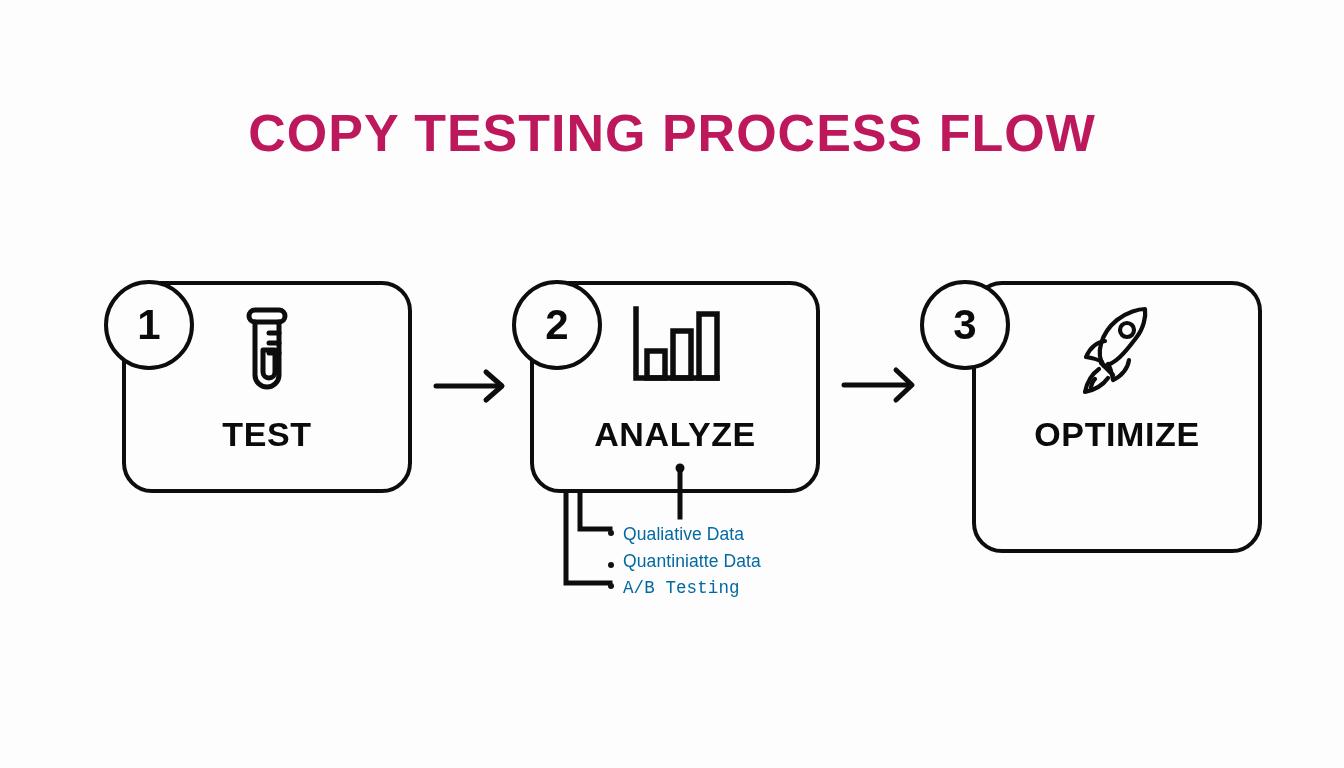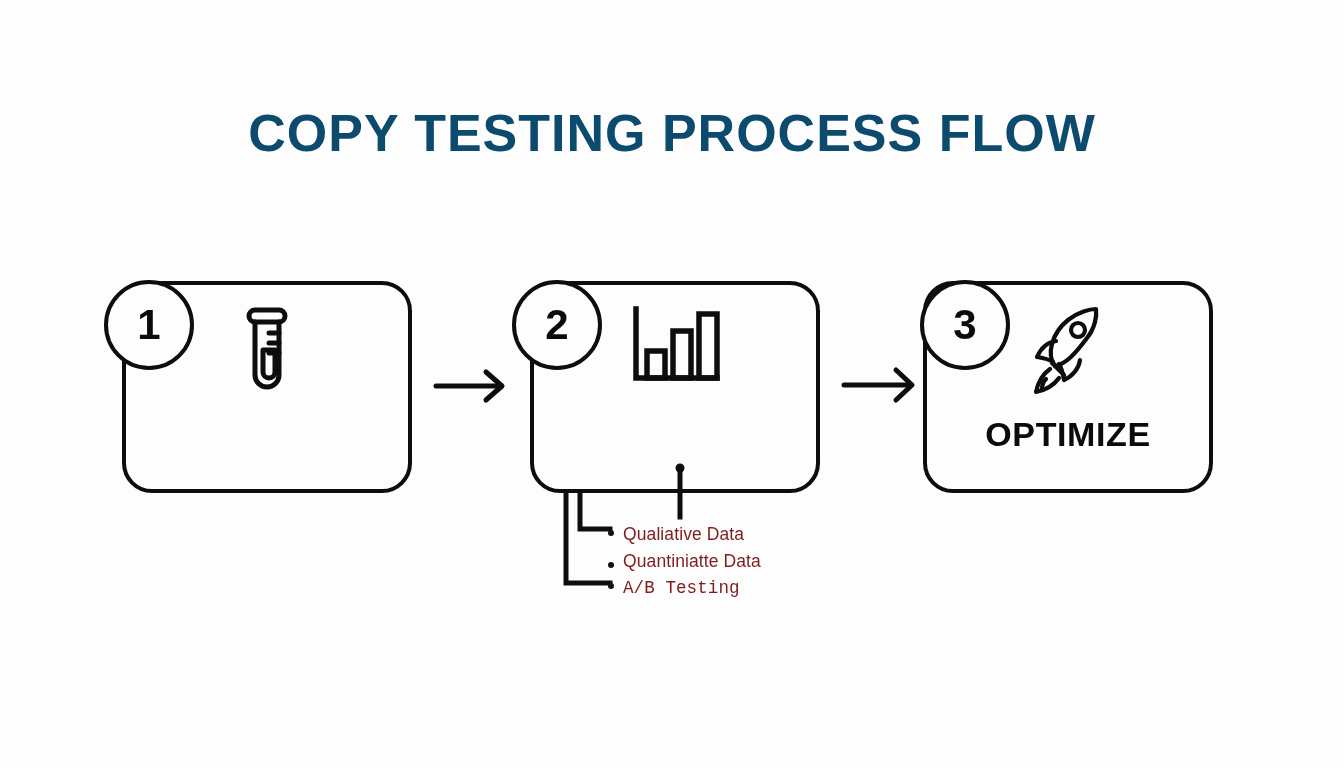--- a/index.html
+++ b/index.html
@@ -30,7 +30,7 @@
     font-size: 52px;
     font-weight: bold;
     letter-spacing: 1.0px;
-    color: #0c4a6e;
+    color: #be185d;
     white-space: nowrap;
   }
 

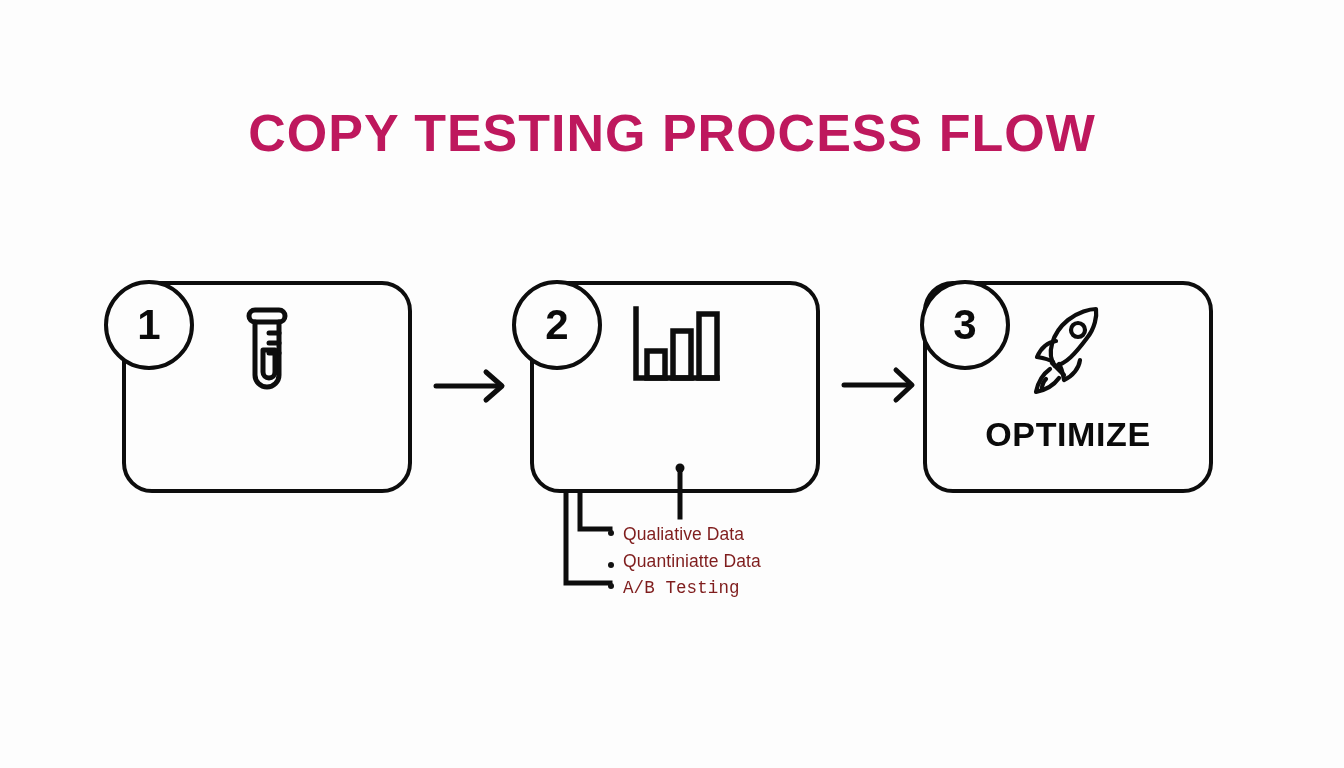--- a/index.html
+++ b/index.html
@@ -146,6 +146,7 @@
         <path d="M28 47 V69 a6 6 0 0 0 12 0 V47 Z"></path>
       </svg>
     </div>
+    <div class="step-label">TEST</div>
   </div>
   <div class="num-badge" id="badge-1">
     <span>1</span>

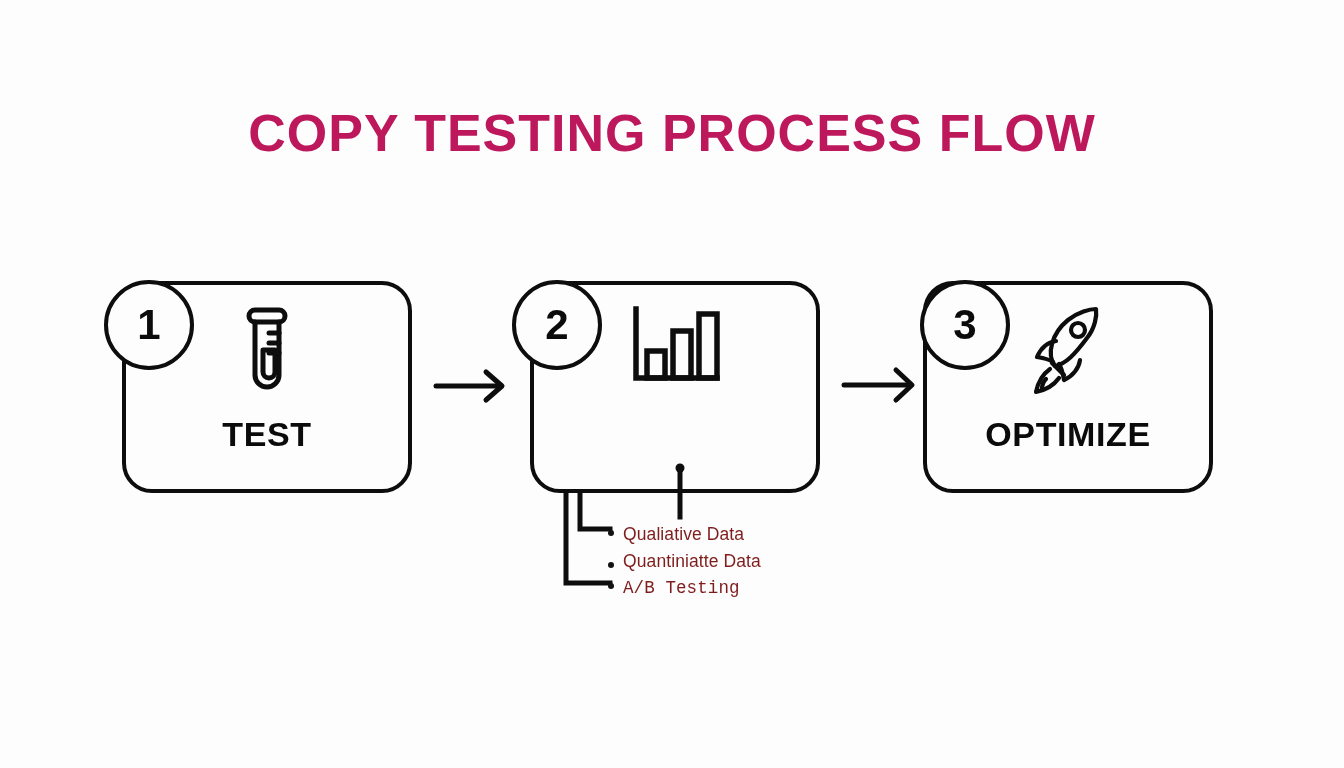--- a/index.html
+++ b/index.html
@@ -170,6 +170,7 @@
         <rect x="74" y="11" width="18" height="64"></rect>
       </svg>
     </div>
+    <div class="step-label">ANALYZE</div>
   </div>
   <div class="num-badge" id="badge-2">
     <span>2</span>

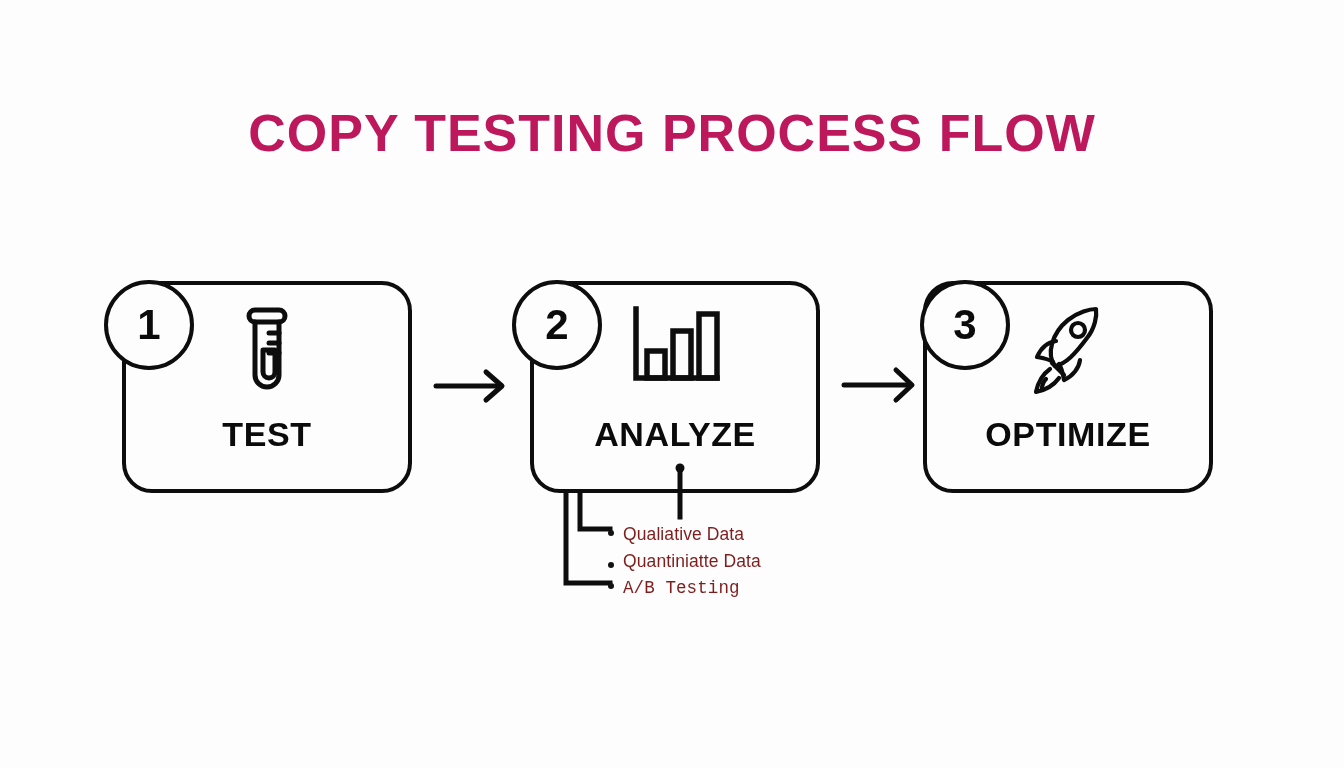--- a/index.html
+++ b/index.html
@@ -44,7 +44,7 @@
   }
   #box-1 { left: 122px;  top: 281px; width: 290px; height: 212px; }
   #box-2 { left: 530px;  top: 281px; width: 290px; height: 212px; }
-  #box-3 { left: 923px;  top: 281px; width: 290px; height: 212px; }
+  #box-3 { left: 972px;  top: 281px; width: 290px; height: 272px; }
 
   .step-label {
     position: absolute;

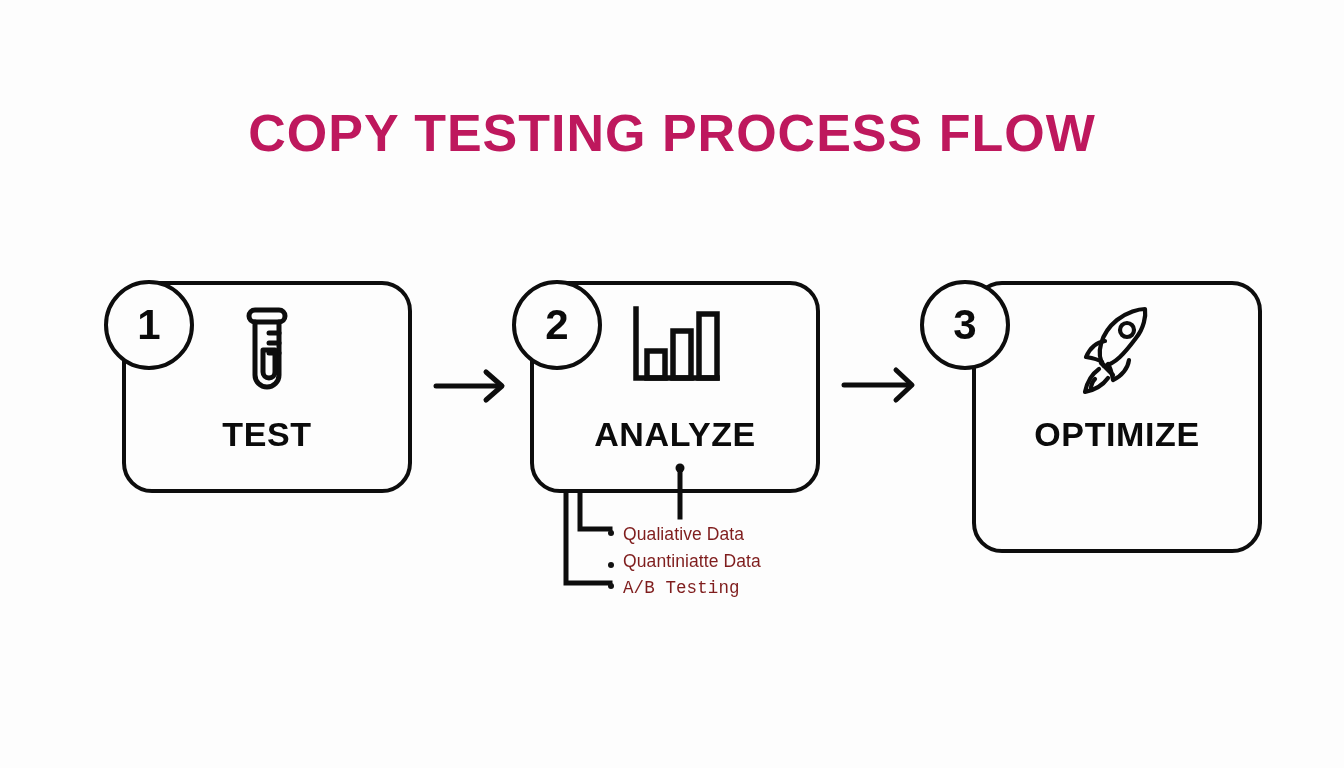--- a/index.html
+++ b/index.html
@@ -105,7 +105,7 @@
     align-items: baseline;
     white-space: nowrap;
     font-size: 17.5px;
-    color: #7f1d1d;
+    color: #0369a1;
     letter-spacing: 0.1px;
   }
   #bullet-0 { left: 608px; top: 524px; }

